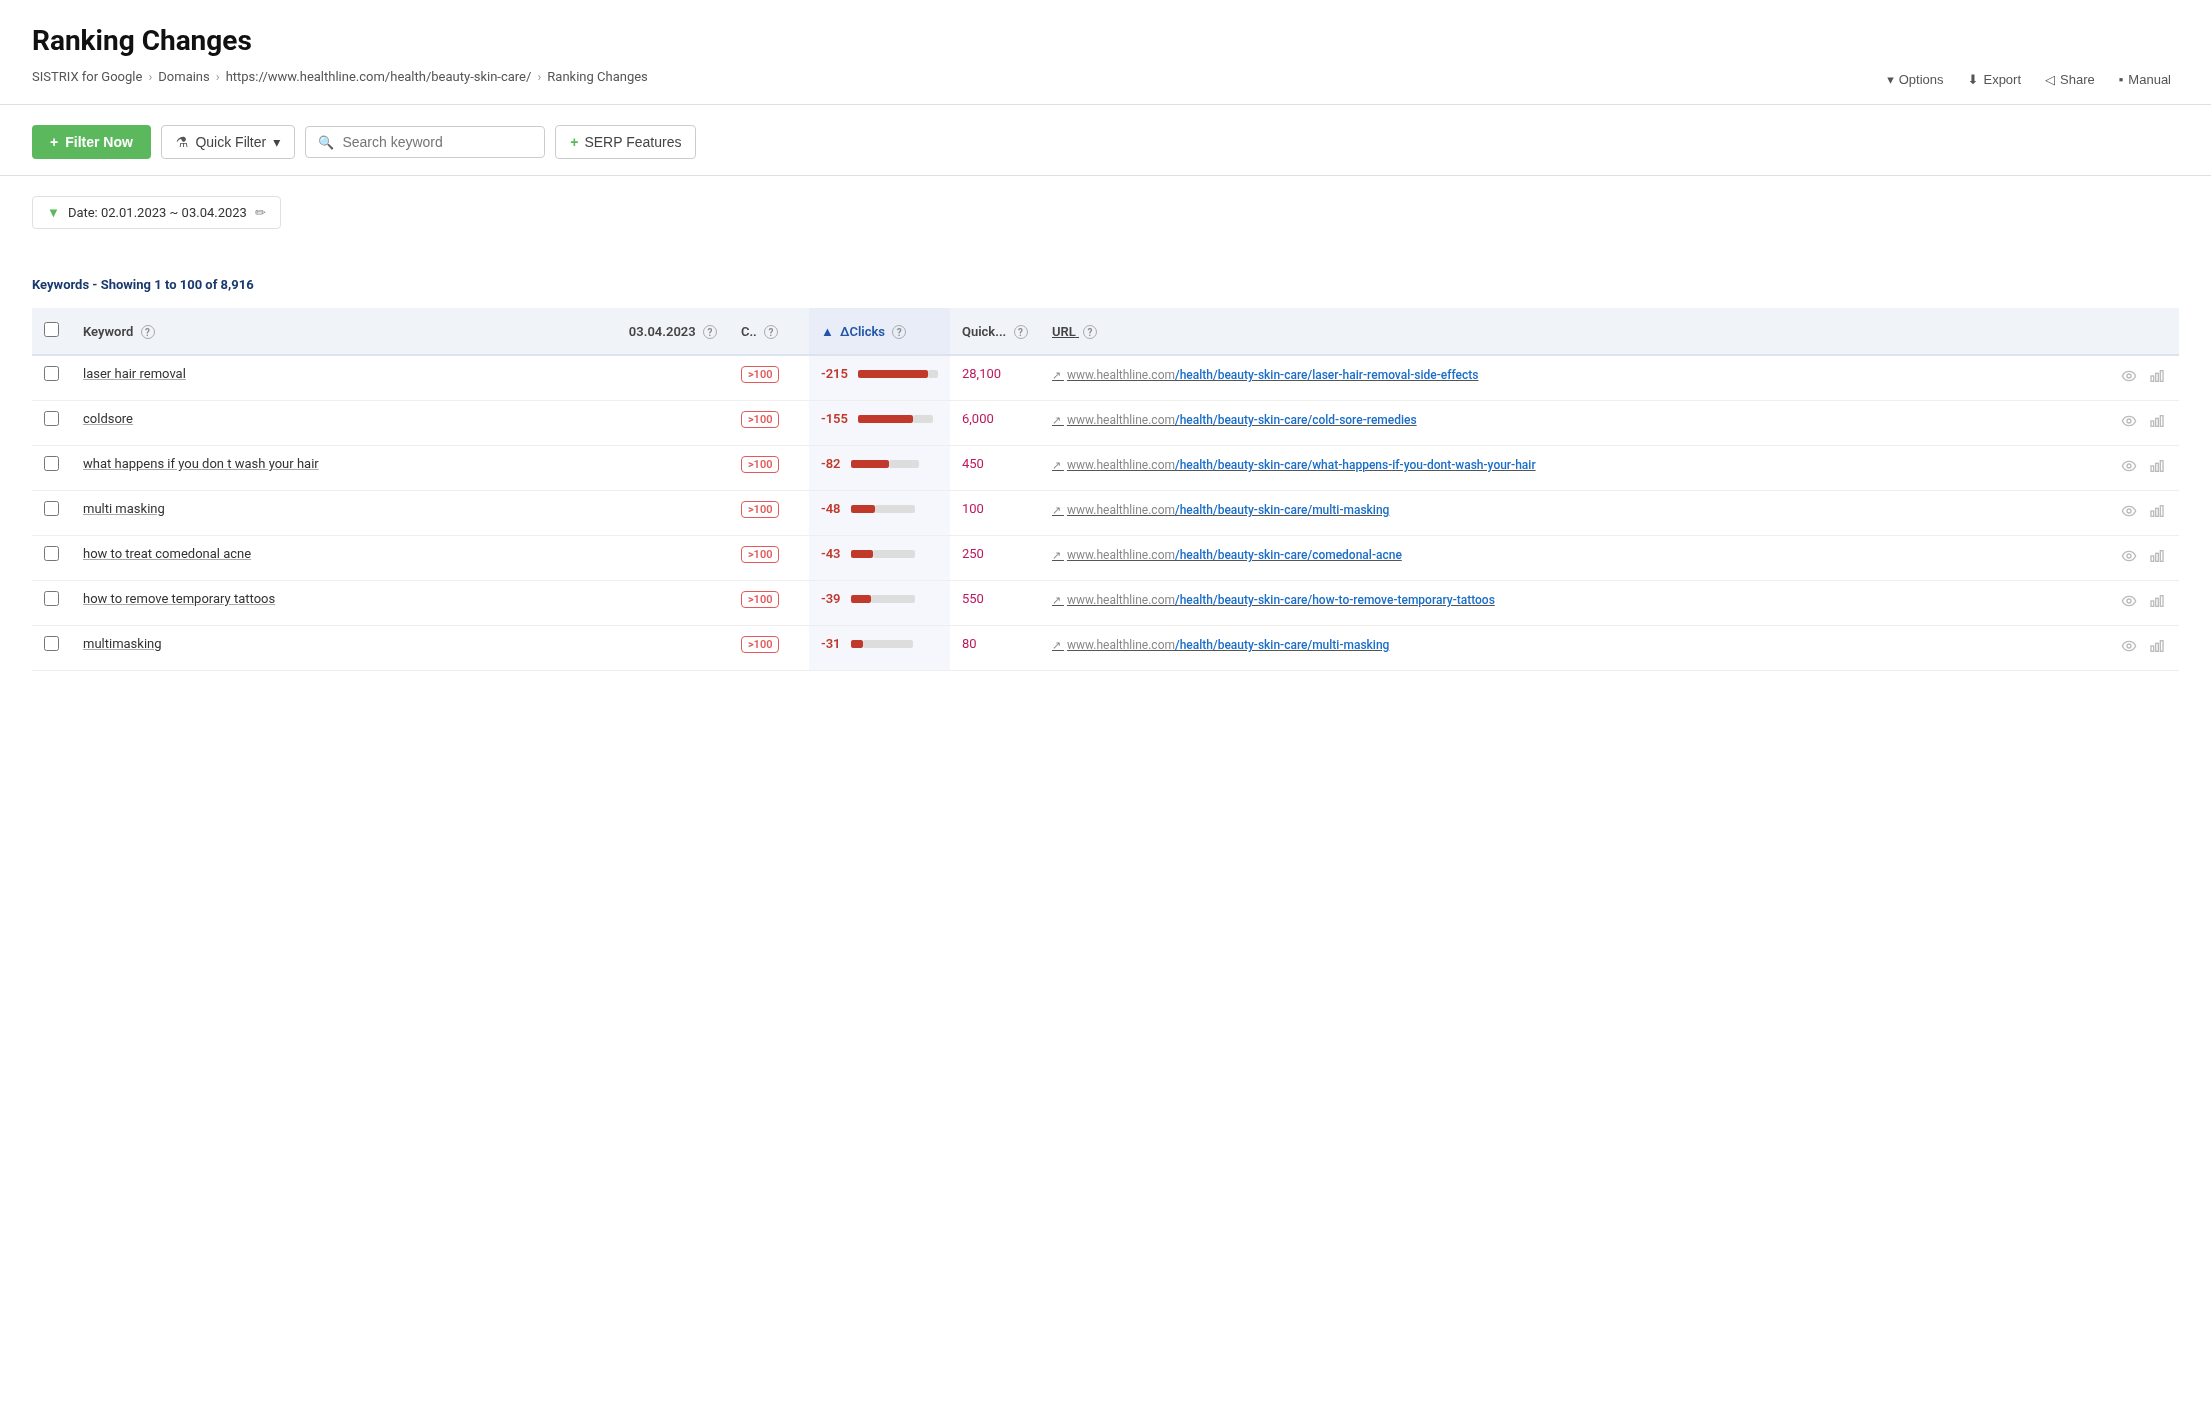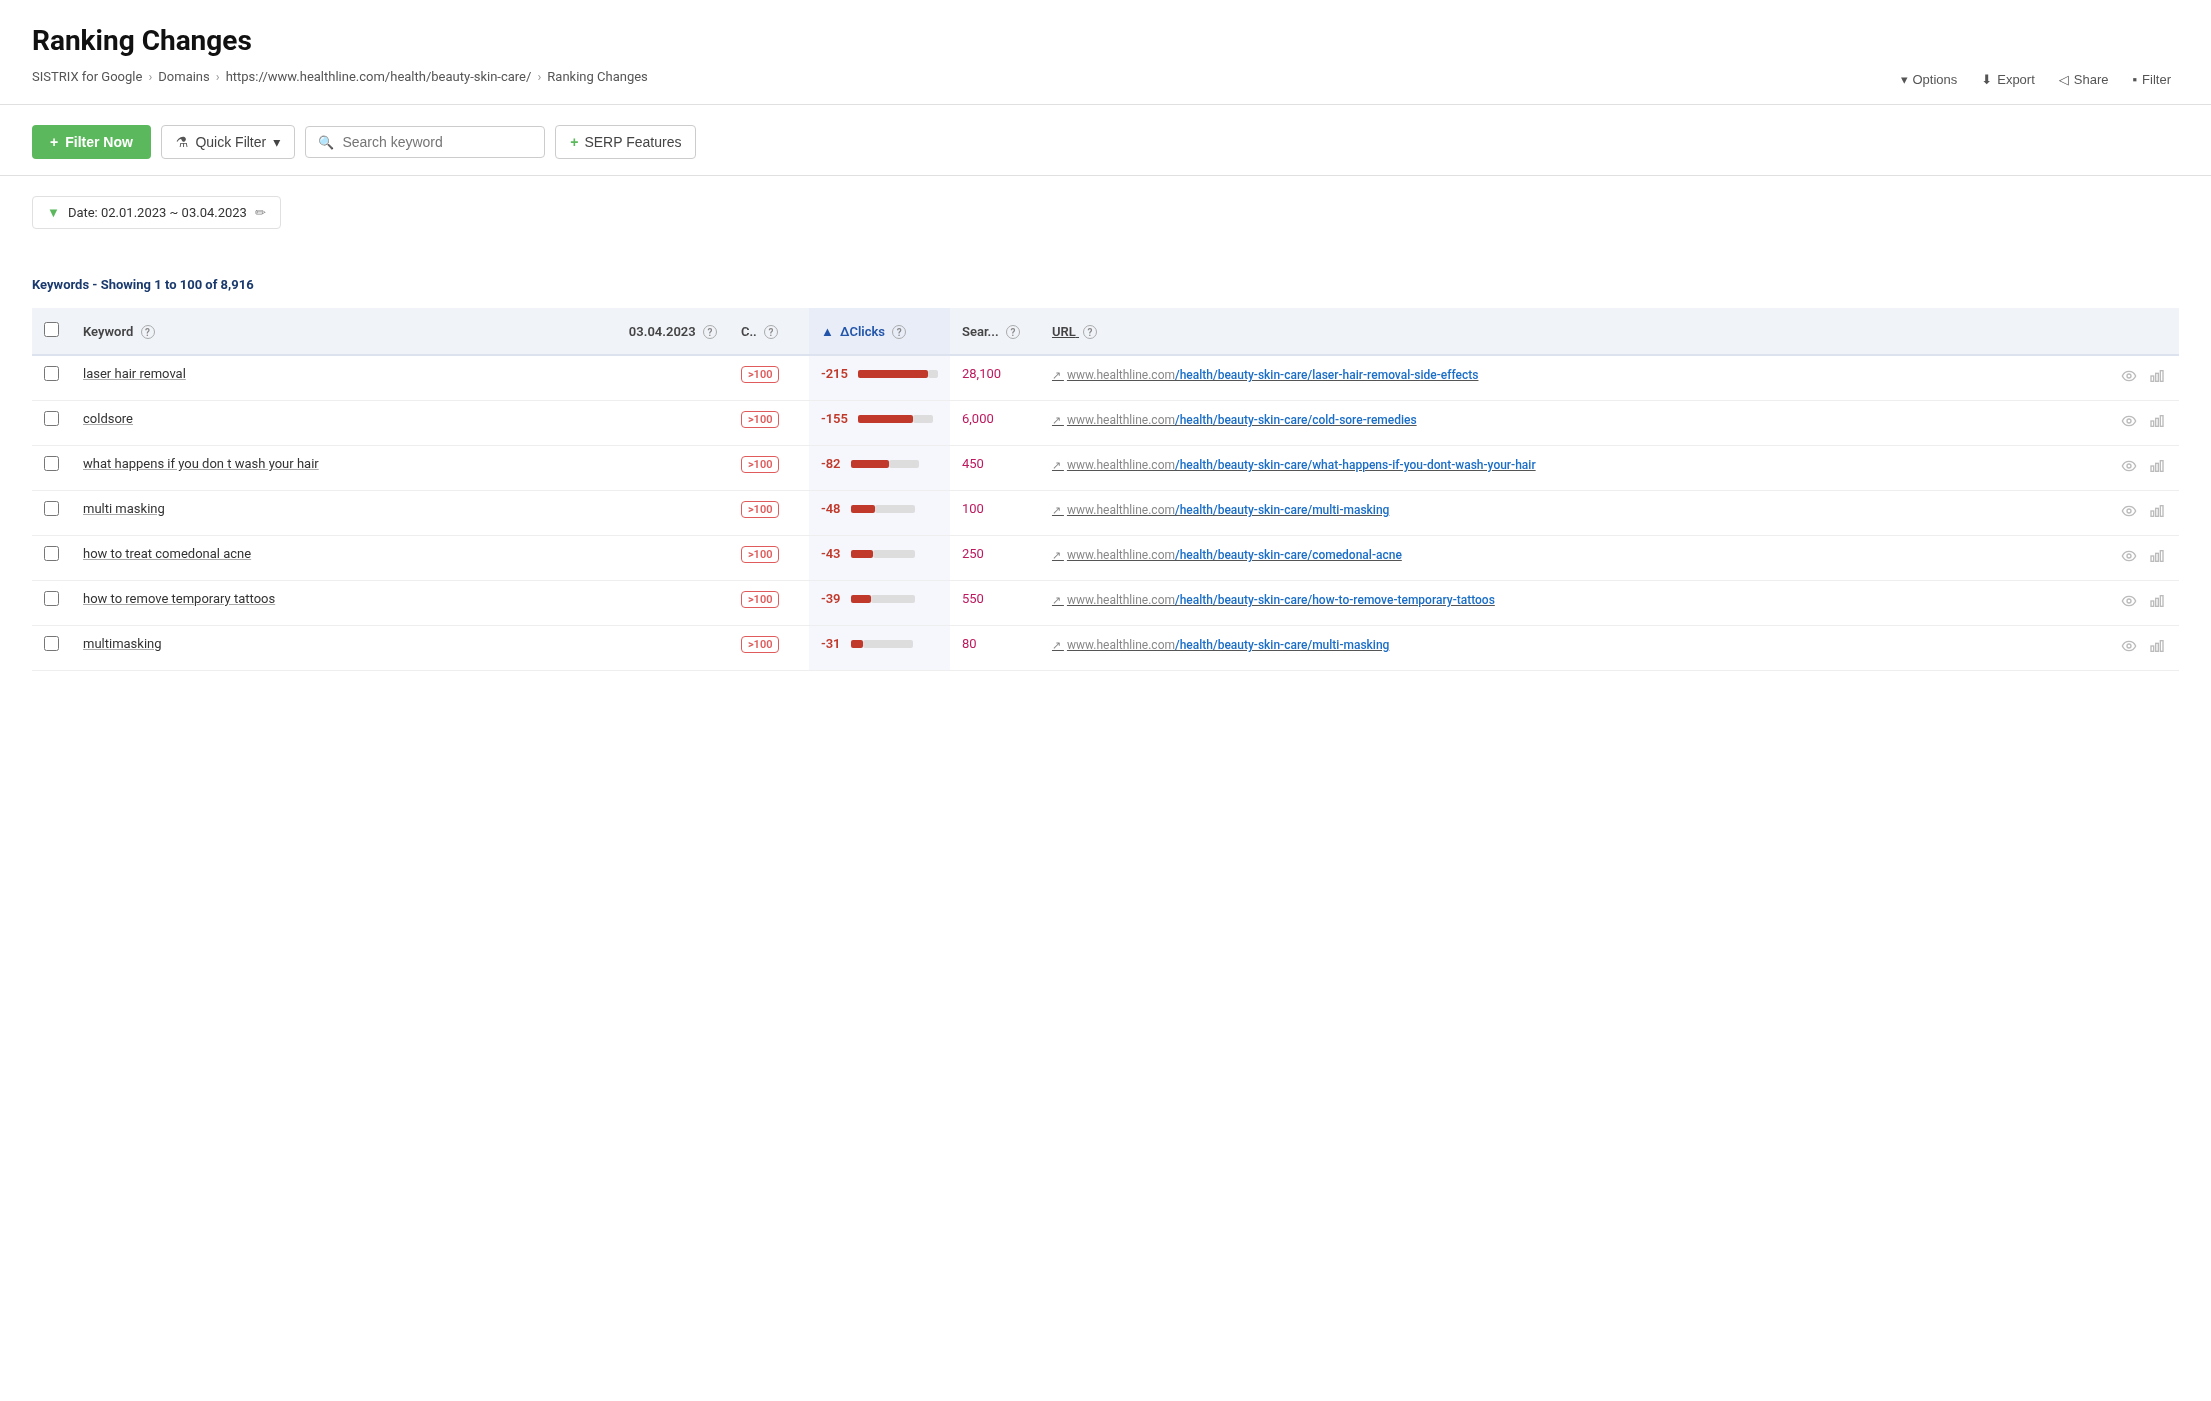--- a/index.html
+++ b/index.html
@@ -289,7 +289,7 @@
     </button>
     <button class="top-action-btn">
       <span>▪</span>
-      <span>Filter</span>
+      <span>Manual</span>
     </button>
   </div>
 

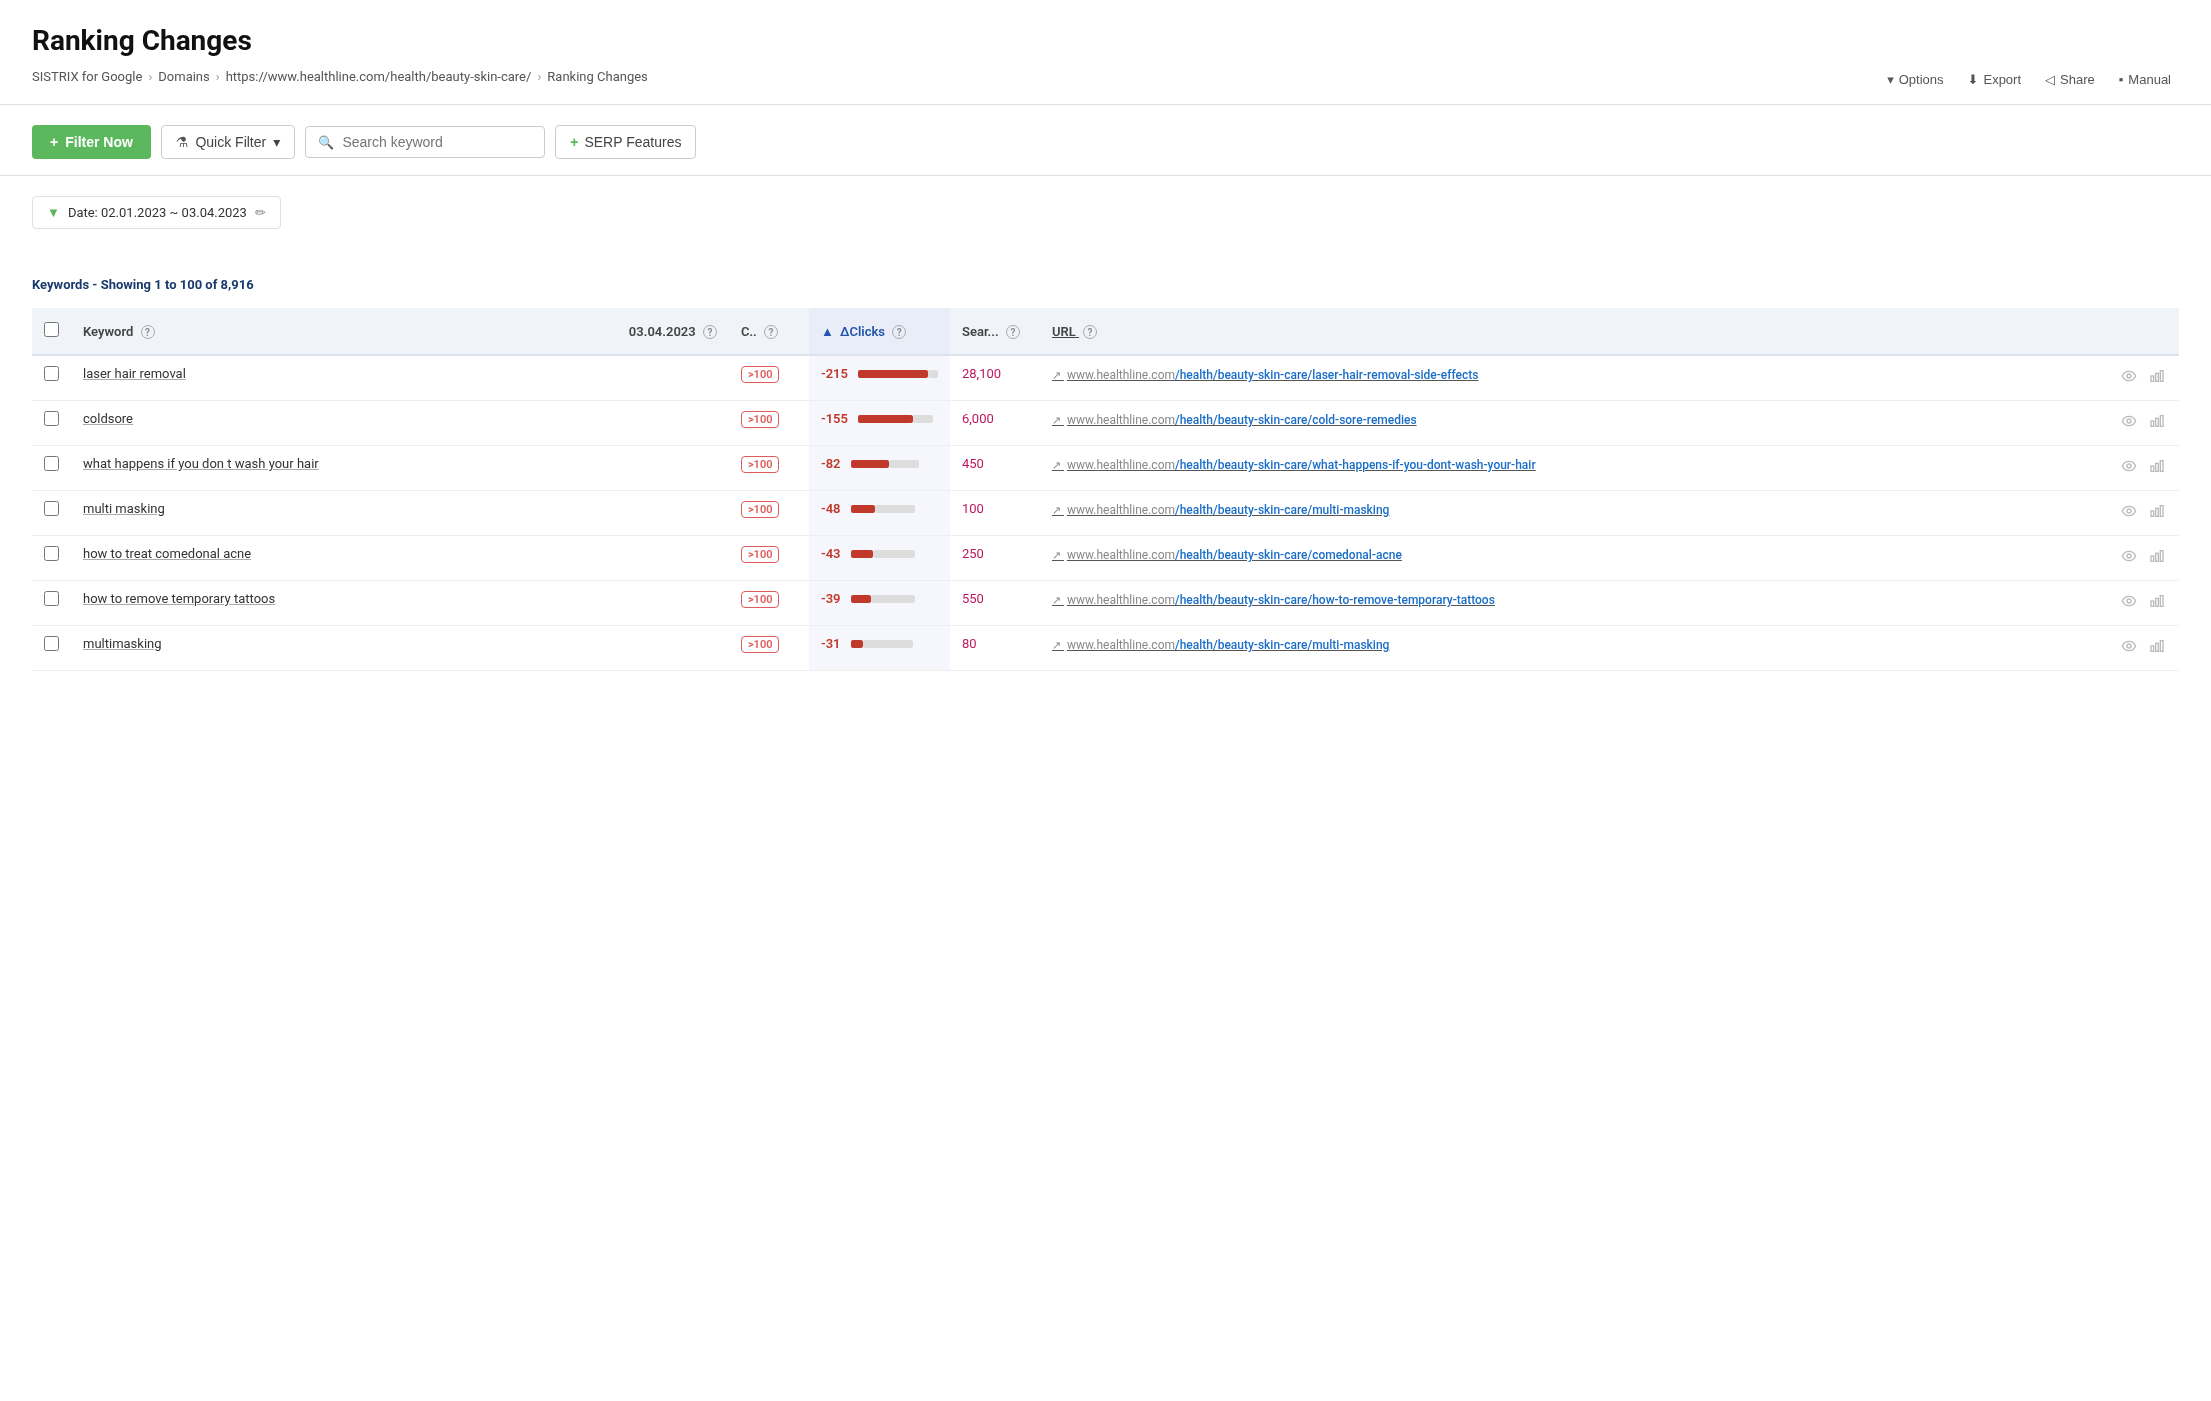--- a/index.html
+++ b/index.html
@@ -364,7 +364,7 @@
             <span class="help-icon">?</span>
           </th>
           <th class="col-search">
-            <span>Sear...</span>
+            <span>Quick...</span>
             <span class="help-icon">?</span>
           </th>
           <th class="col-url">

